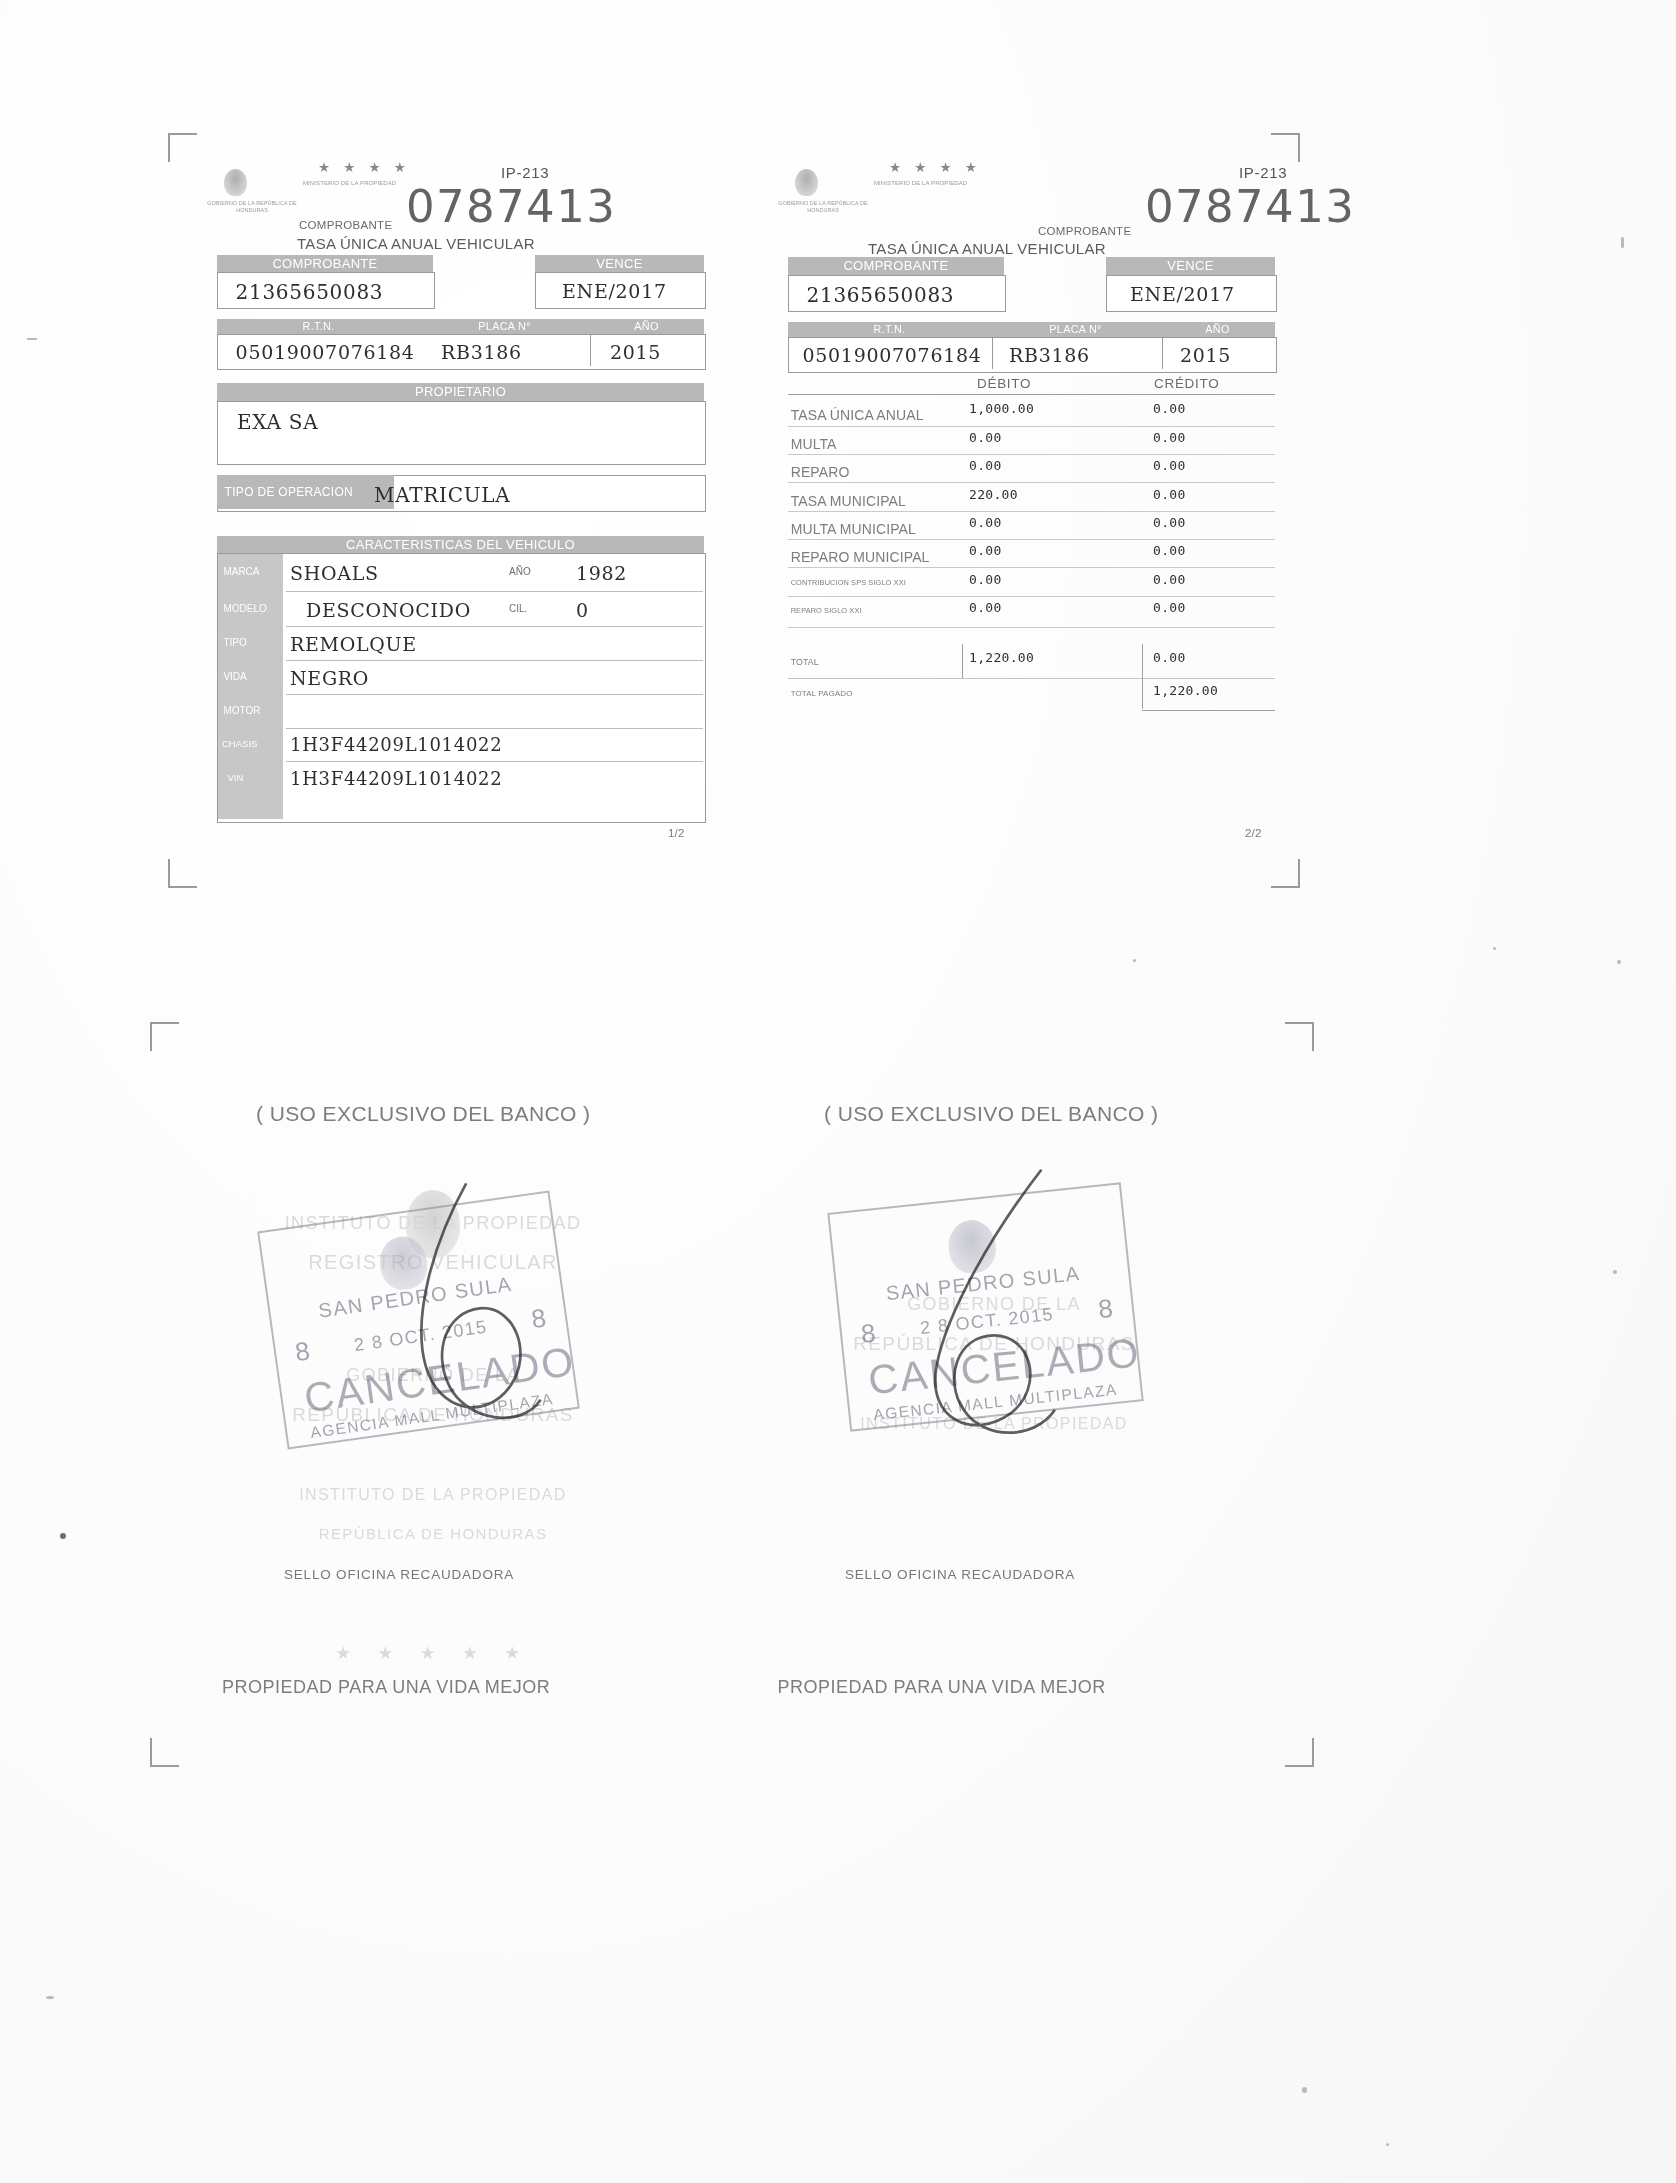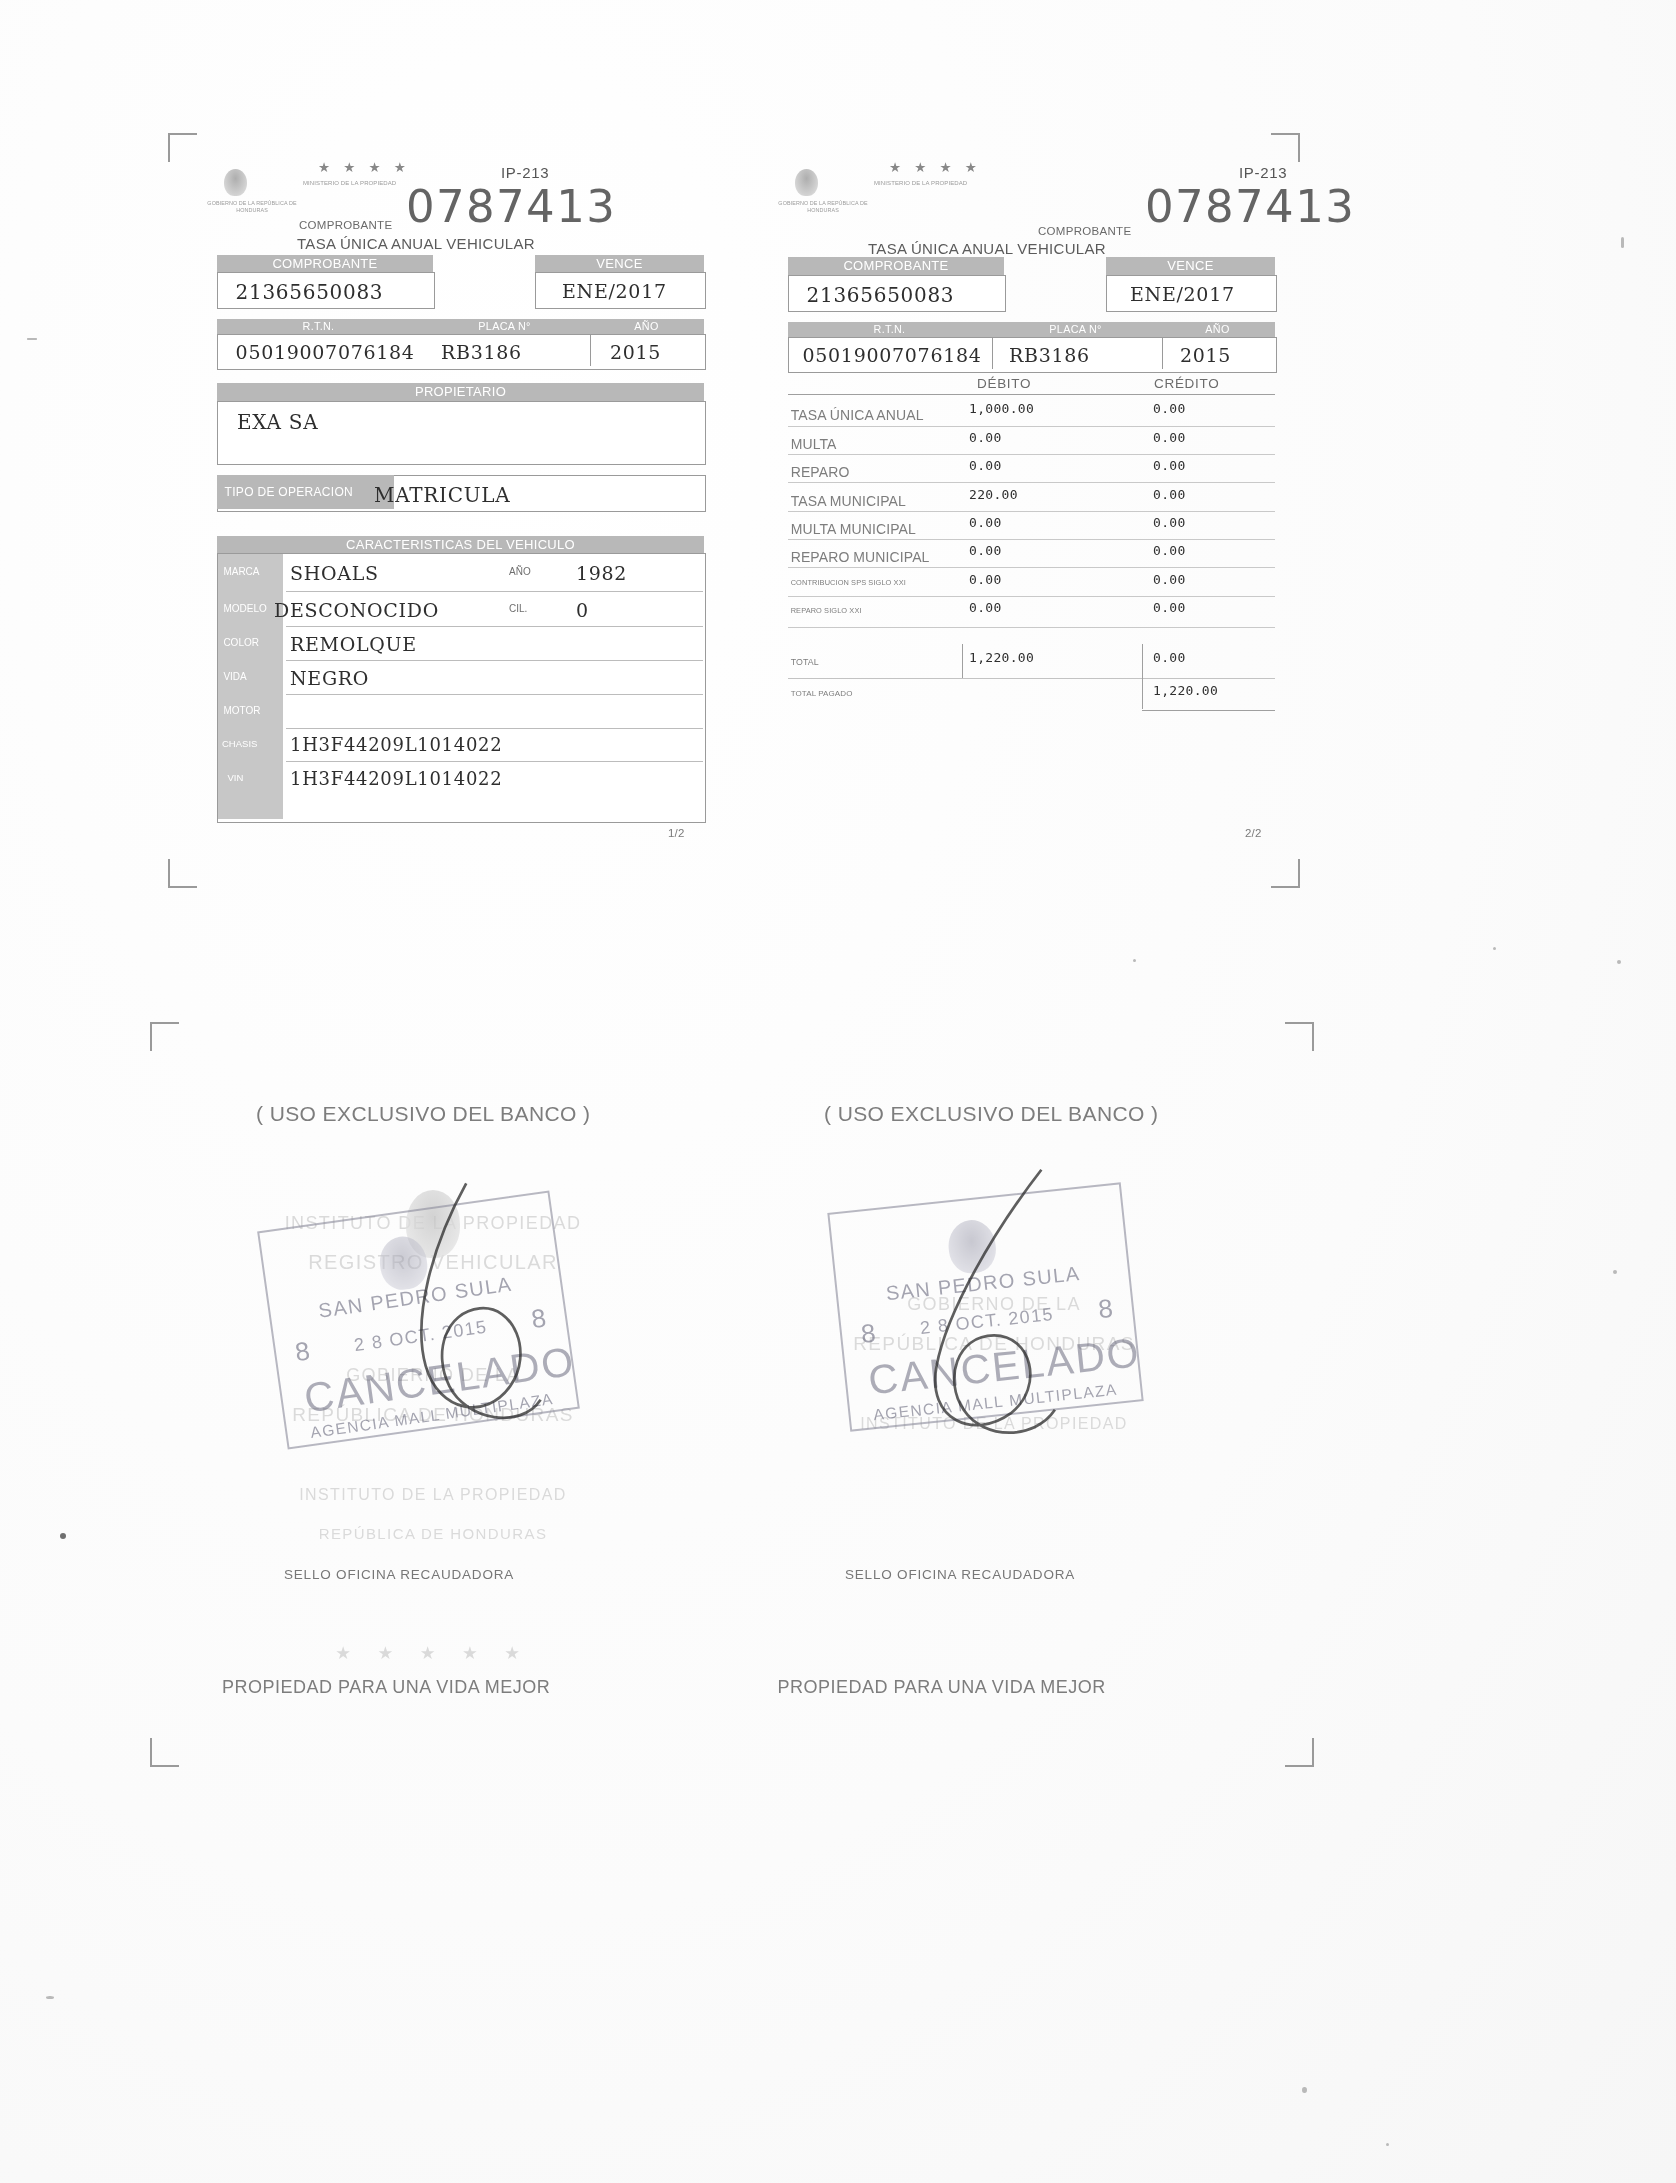--- a/index.html
+++ b/index.html
@@ -154,7 +154,7 @@
 
       <div class="abs" style="left:0;top:38px;width:484px;height:35px;">
         <span class="abs lbl" style="left:5.4px;top:10.8px;color:#fff;font-size:10px;">MODELO</span>
-        <span class="abs hand" style="left:56px;top:6.8px;font-size:19px;">DESCONOCIDO</span>
+        <span class="abs hand" style="left:88px;top:6.8px;font-size:19px;">DESCONOCIDO</span>
         <span class="abs lbl" style="left:291px;top:10.8px;font-size:10px;">CIL.</span>
         <span class="abs hand" style="left:358px;top:6.8px;font-size:19px;">0</span>
         <div class="abs" style="left:68px;bottom:0;width:417px;height:0.7px;background:#bcbcbc;"></div>

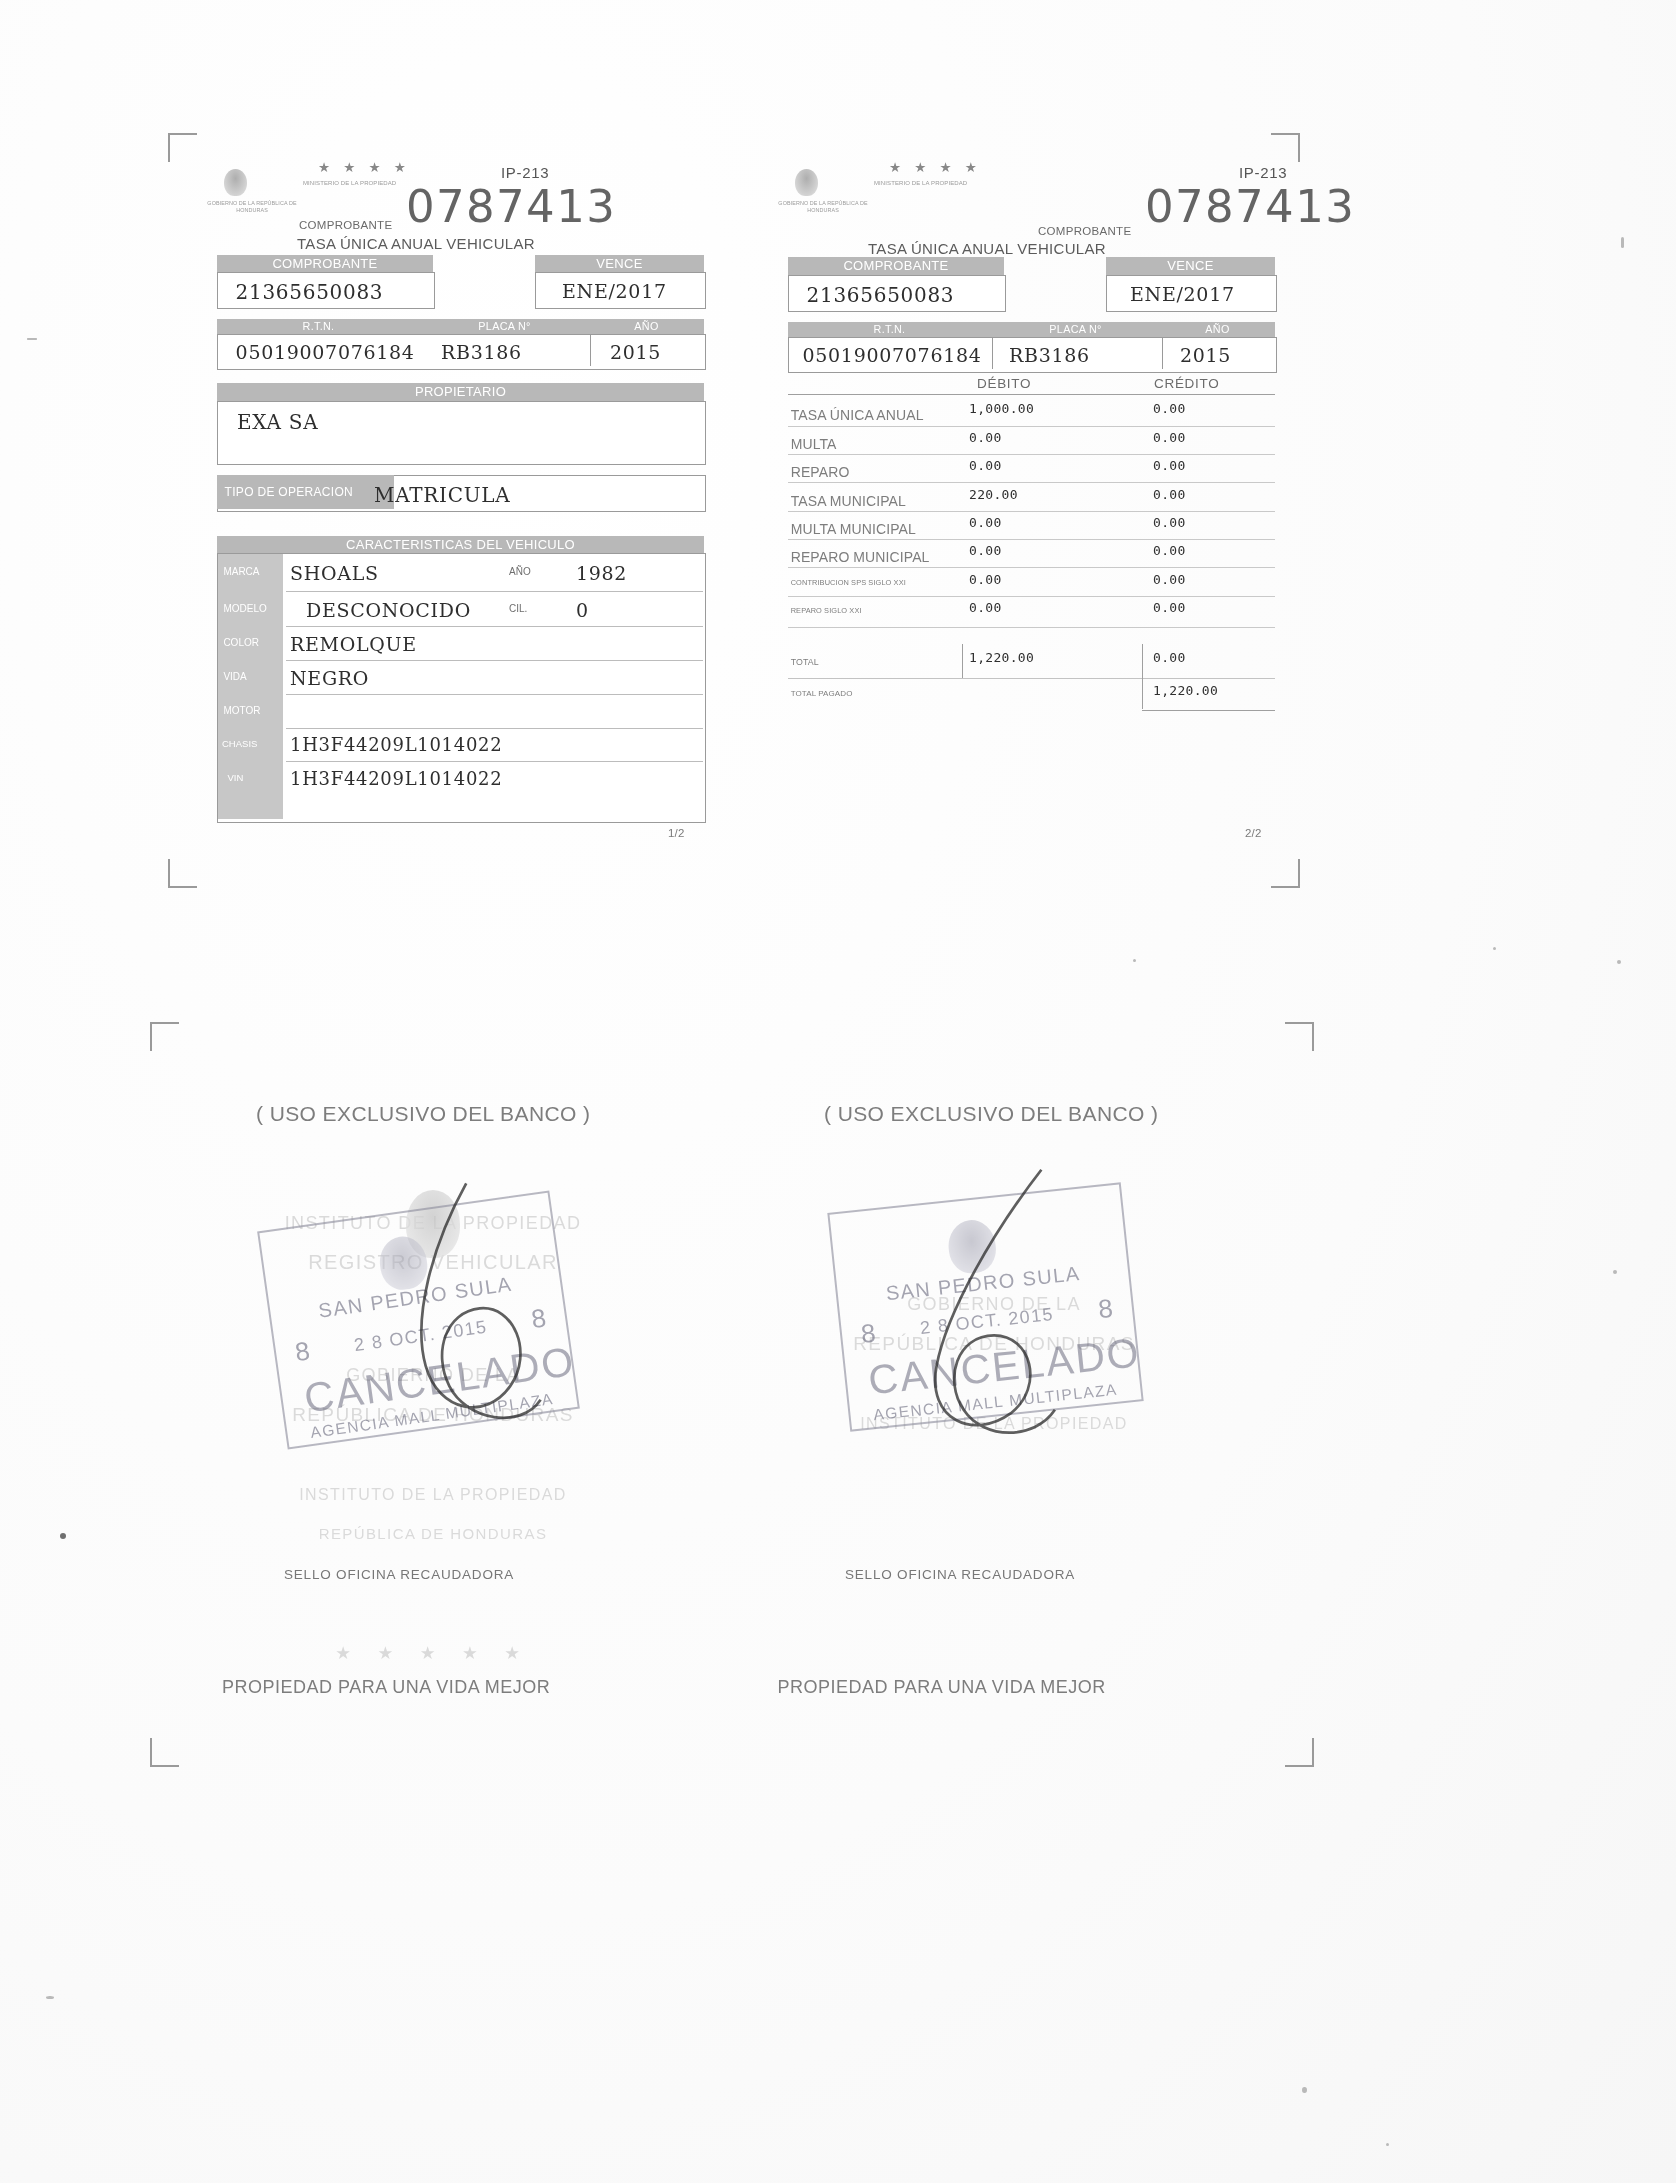--- a/index.html
+++ b/index.html
@@ -161,7 +161,7 @@
       </div>
 
       <div class="abs" style="left:0;top:73px;width:484px;height:34px;">
-        <span class="abs lbl" style="left:5.4px;top:10px;color:#fff;font-size:10px;">COLOR</span>
+        <span class="abs lbl" style="left:5.4px;top:10px;color:#fff;font-size:10px;">TIPO</span>
         <span class="abs hand" style="left:72px;top:6px;font-size:19px;">REMOLQUE</span>
         <div class="abs" style="left:68px;bottom:0;width:417px;height:0.7px;background:#bcbcbc;"></div>
       </div>

